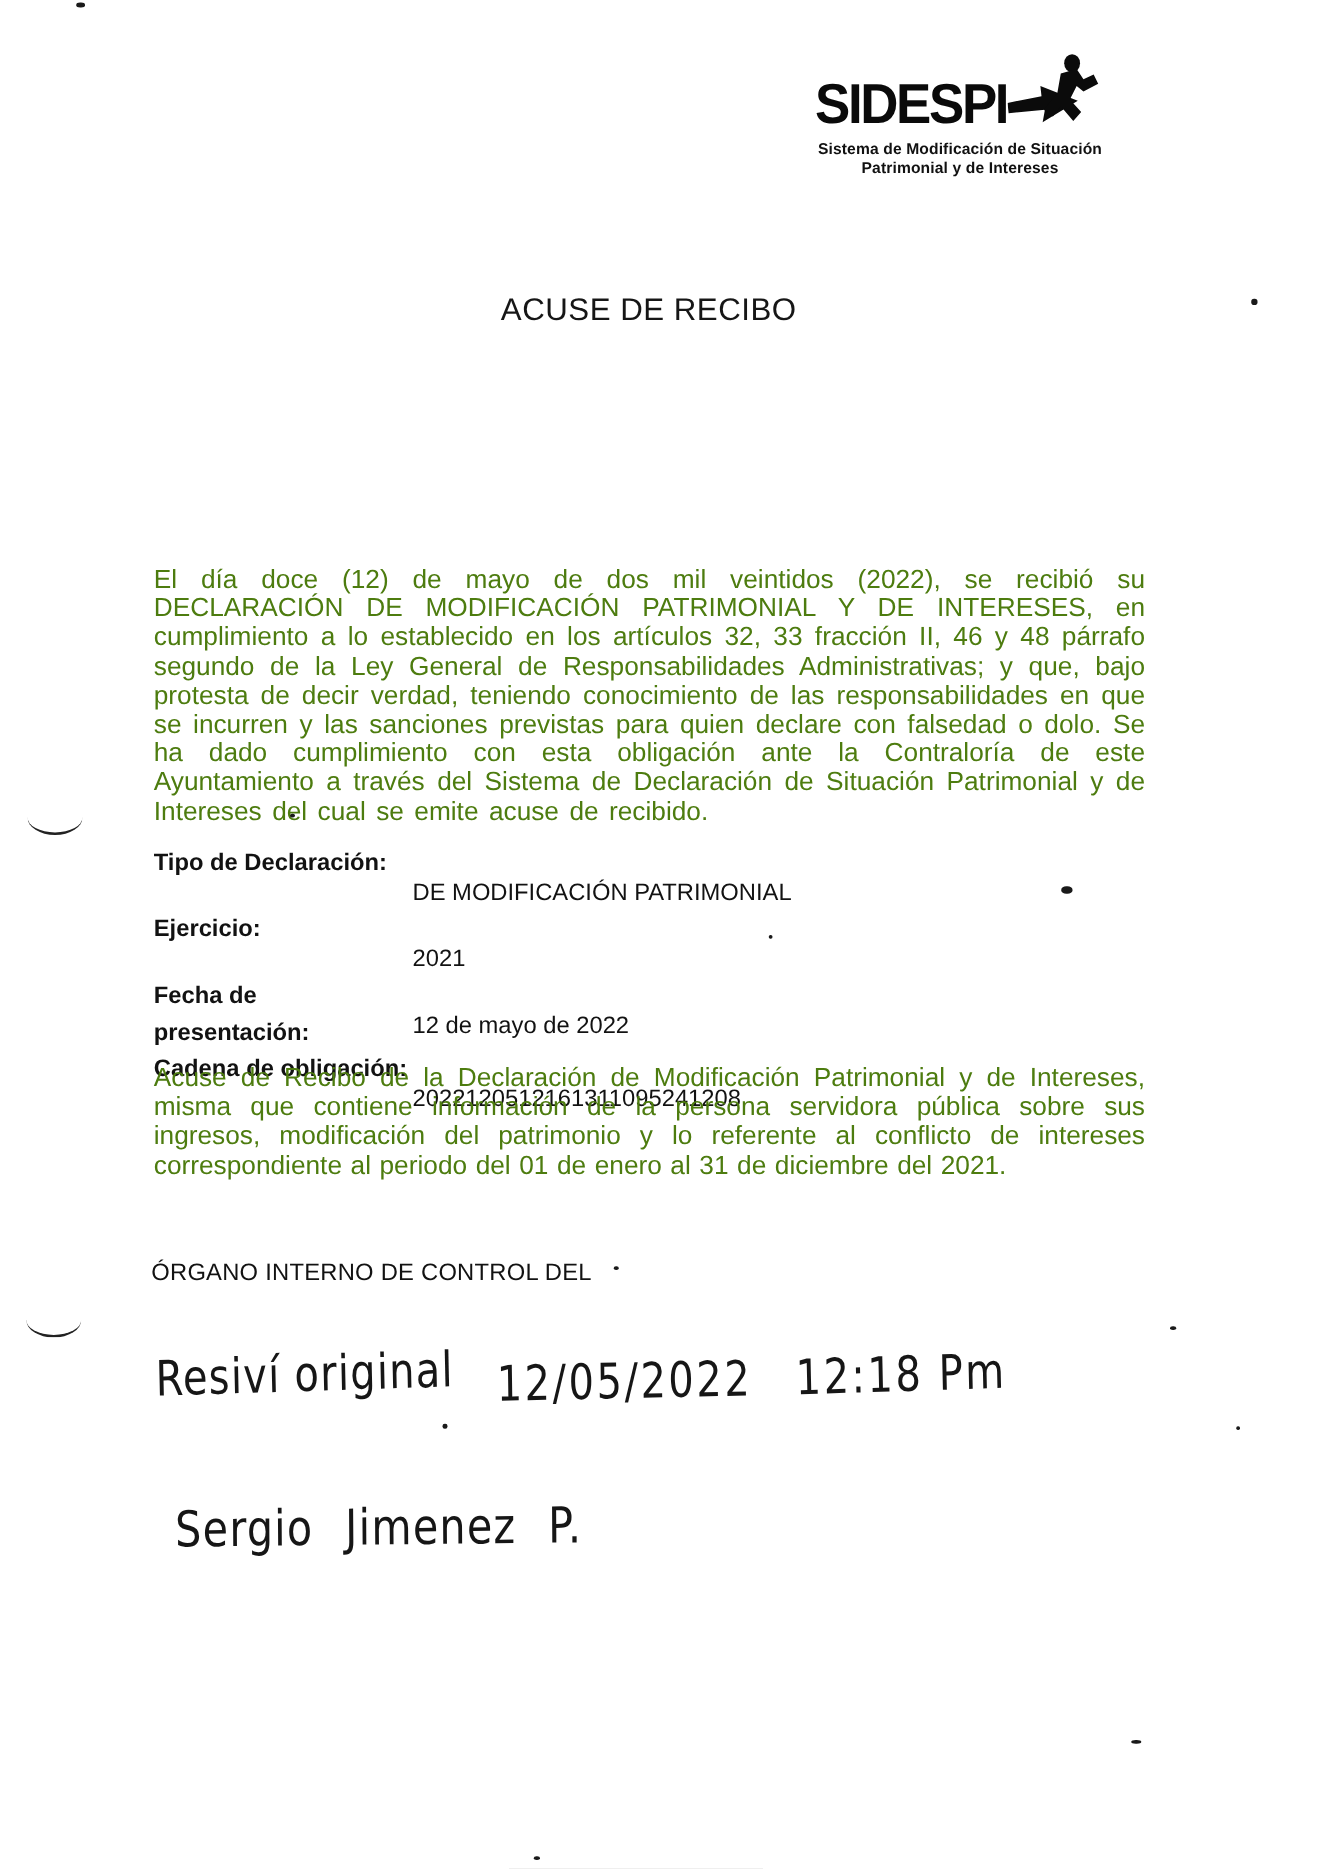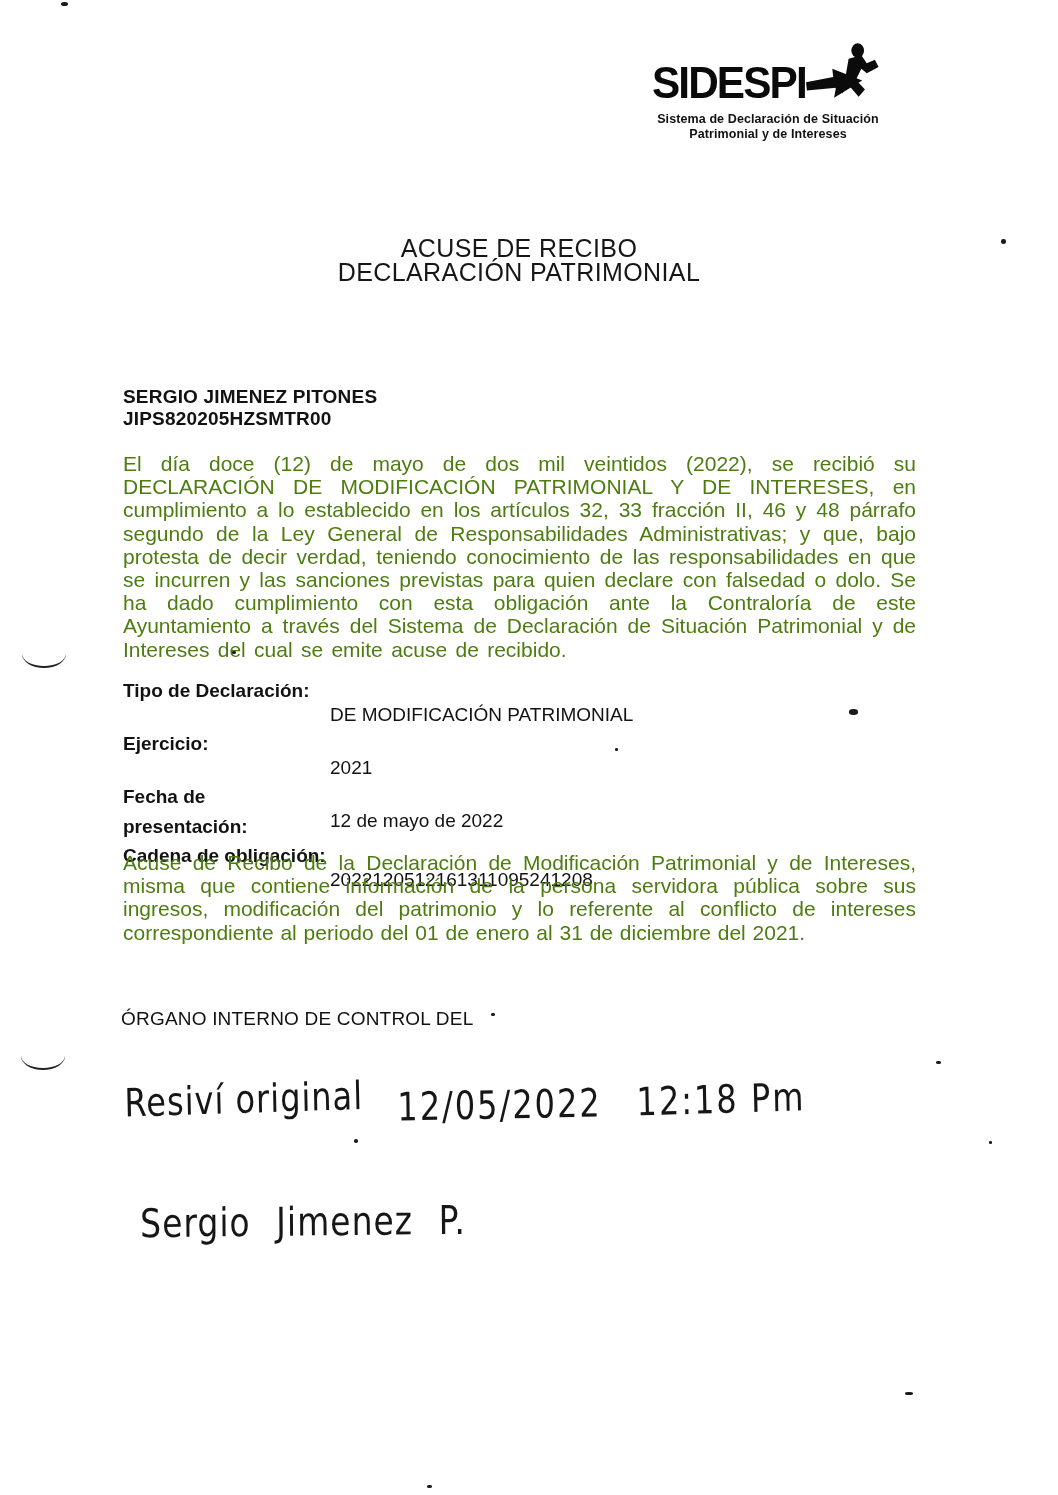--- a/index.html
+++ b/index.html
@@ -78,7 +78,7 @@
         </g>
       </svg>
     </div>
-    <div class="logo-tagline">Sistema de Declaración de Situación</div>
+    <div class="logo-tagline">Sistema de Modificación de Situación</div>
     <div class="logo-tagline">Patrimonial y de Intereses</div>
   </div>
 

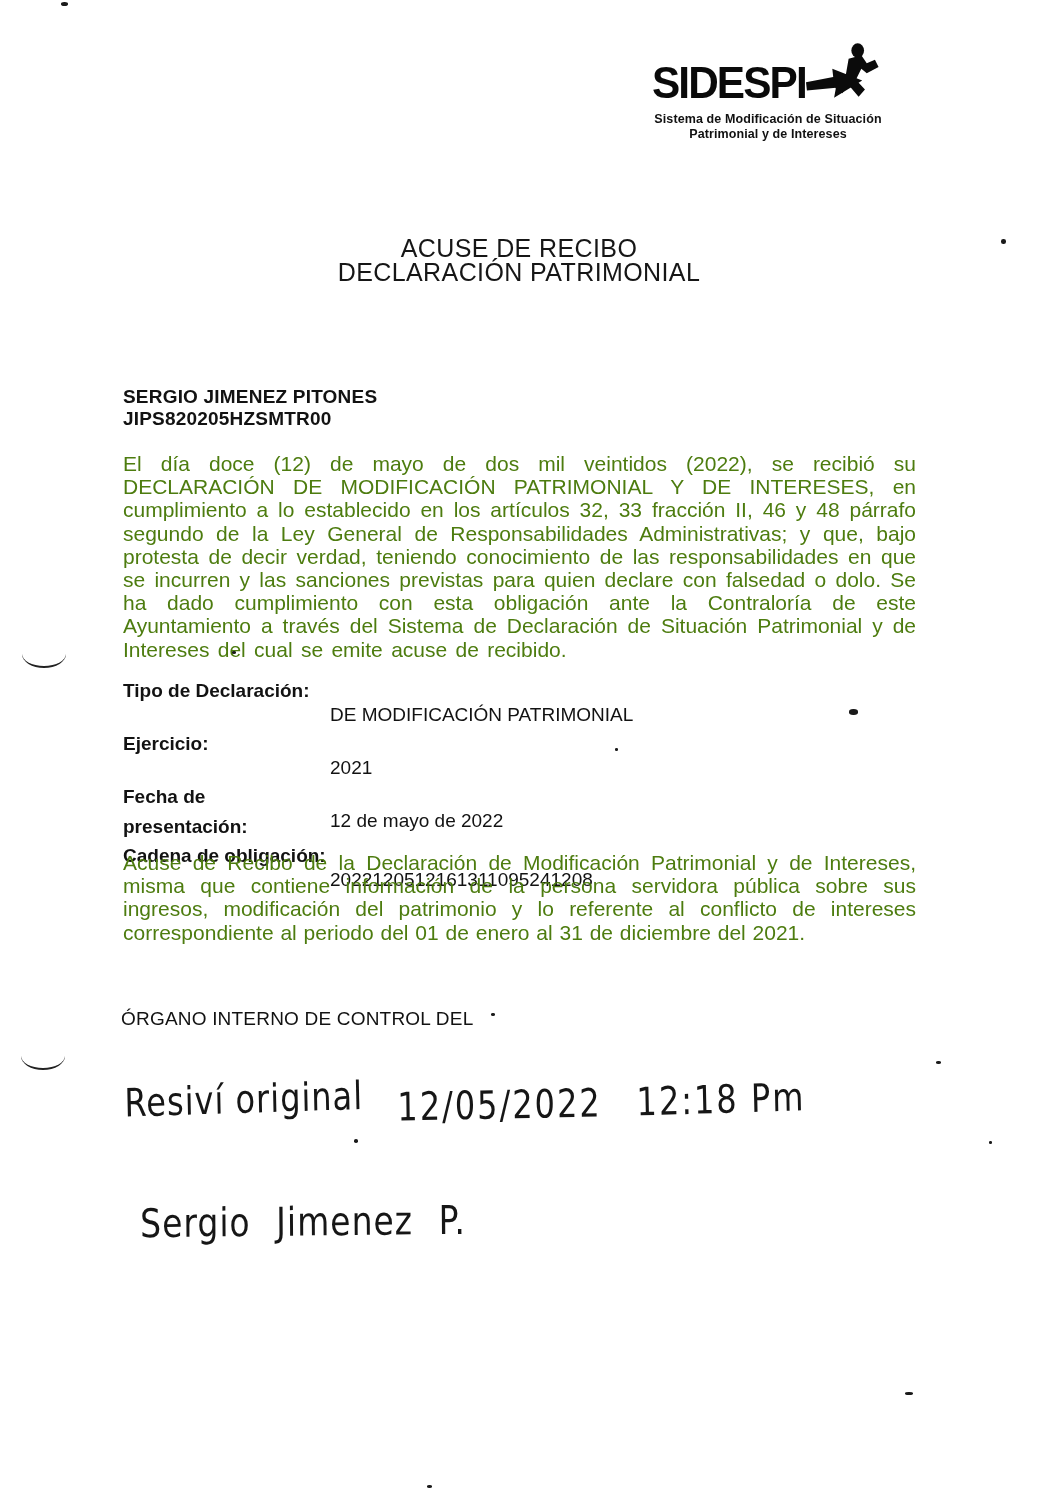--- a/index.html
+++ b/index.html
@@ -84,7 +84,6 @@
 
   <div class="doc-title">
     <div>ACUSE DE RECIBO</div>
-    <div>DECLARACIÓN PATRIMONIAL</div>
   </div>
 
   <div class="declarant">

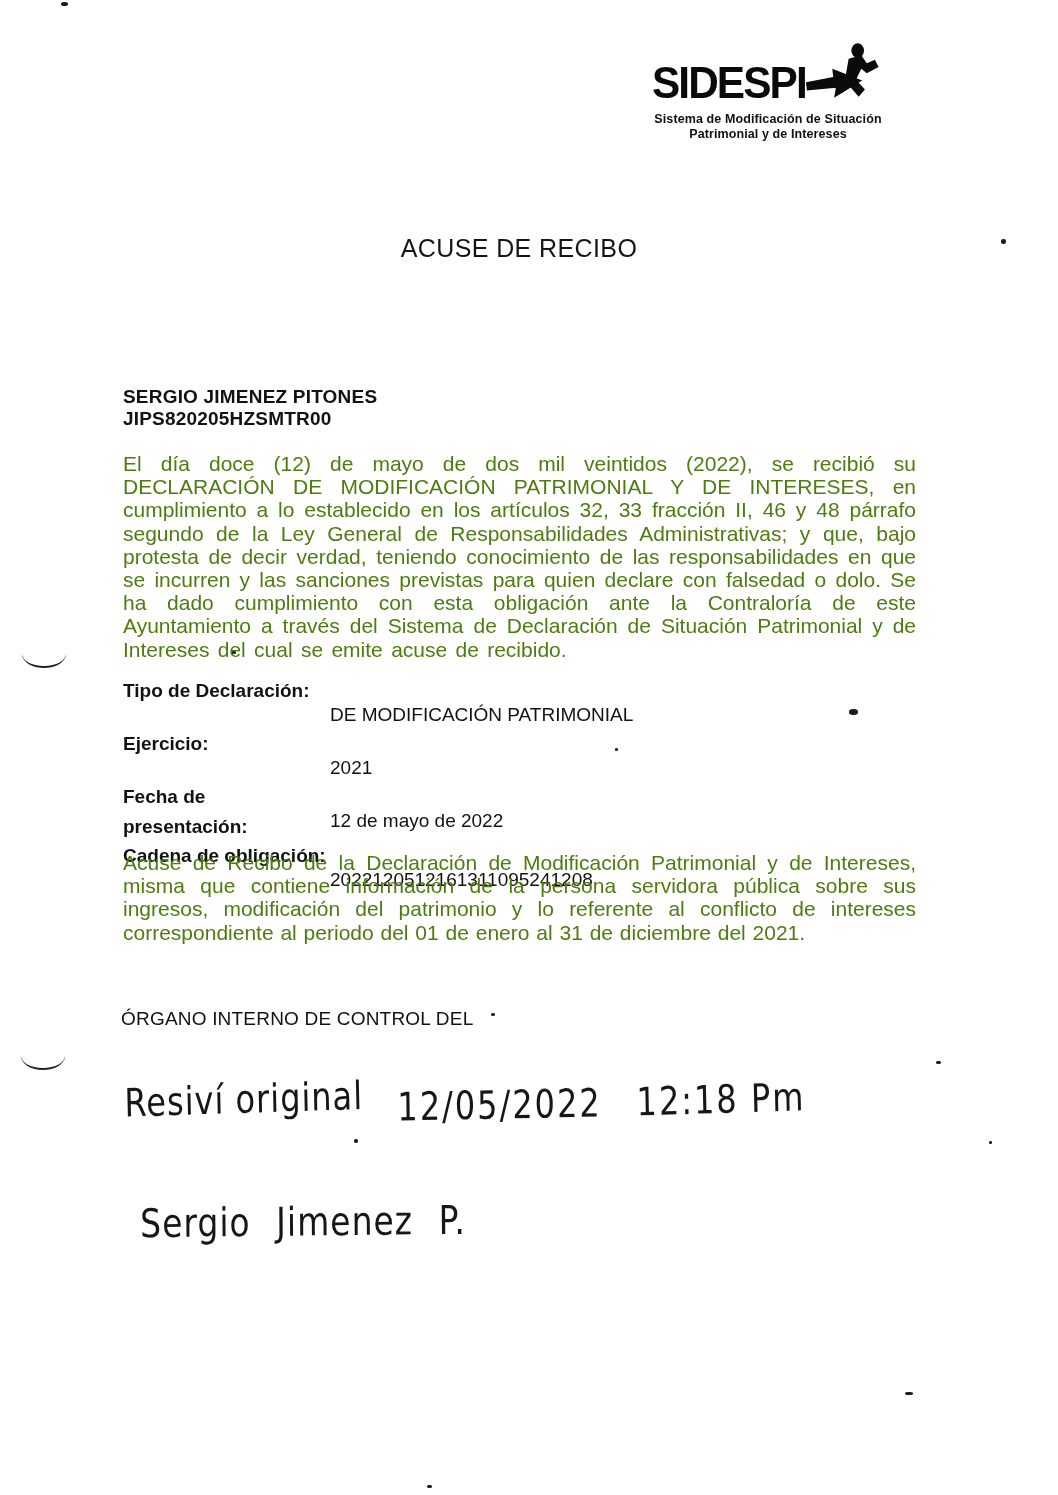--- a/index.html
+++ b/index.html
@@ -86,10 +86,6 @@
     <div>ACUSE DE RECIBO</div>
   </div>
 
-  <div class="declarant">
-    <div>SERGIO JIMENEZ PITONES</div>
-    <div>JIPS820205HZSMTR00</div>
-  </div>
 
   <div class="para para-receipt">El día doce (12) de mayo de dos mil veintidos (2022), se recibió su DECLARACIÓN DE MODIFICACIÓN PATRIMONIAL Y DE INTERESES, en cumplimiento a lo establecido en los artículos 32, 33 fracción II, 46 y 48 párrafo segundo de la Ley General de Responsabilidades Administrativas; y que, bajo protesta de decir verdad, teniendo conocimiento de las responsabilidades en que se incurren y las sanciones previstas para quien declare con falsedad o dolo. Se ha dado cumplimiento con esta obligación ante la Contraloría de este Ayuntamiento a través del Sistema de Declaración de Situación Patrimonial y de Intereses del cual se emite acuse de recibido.</div>
 

